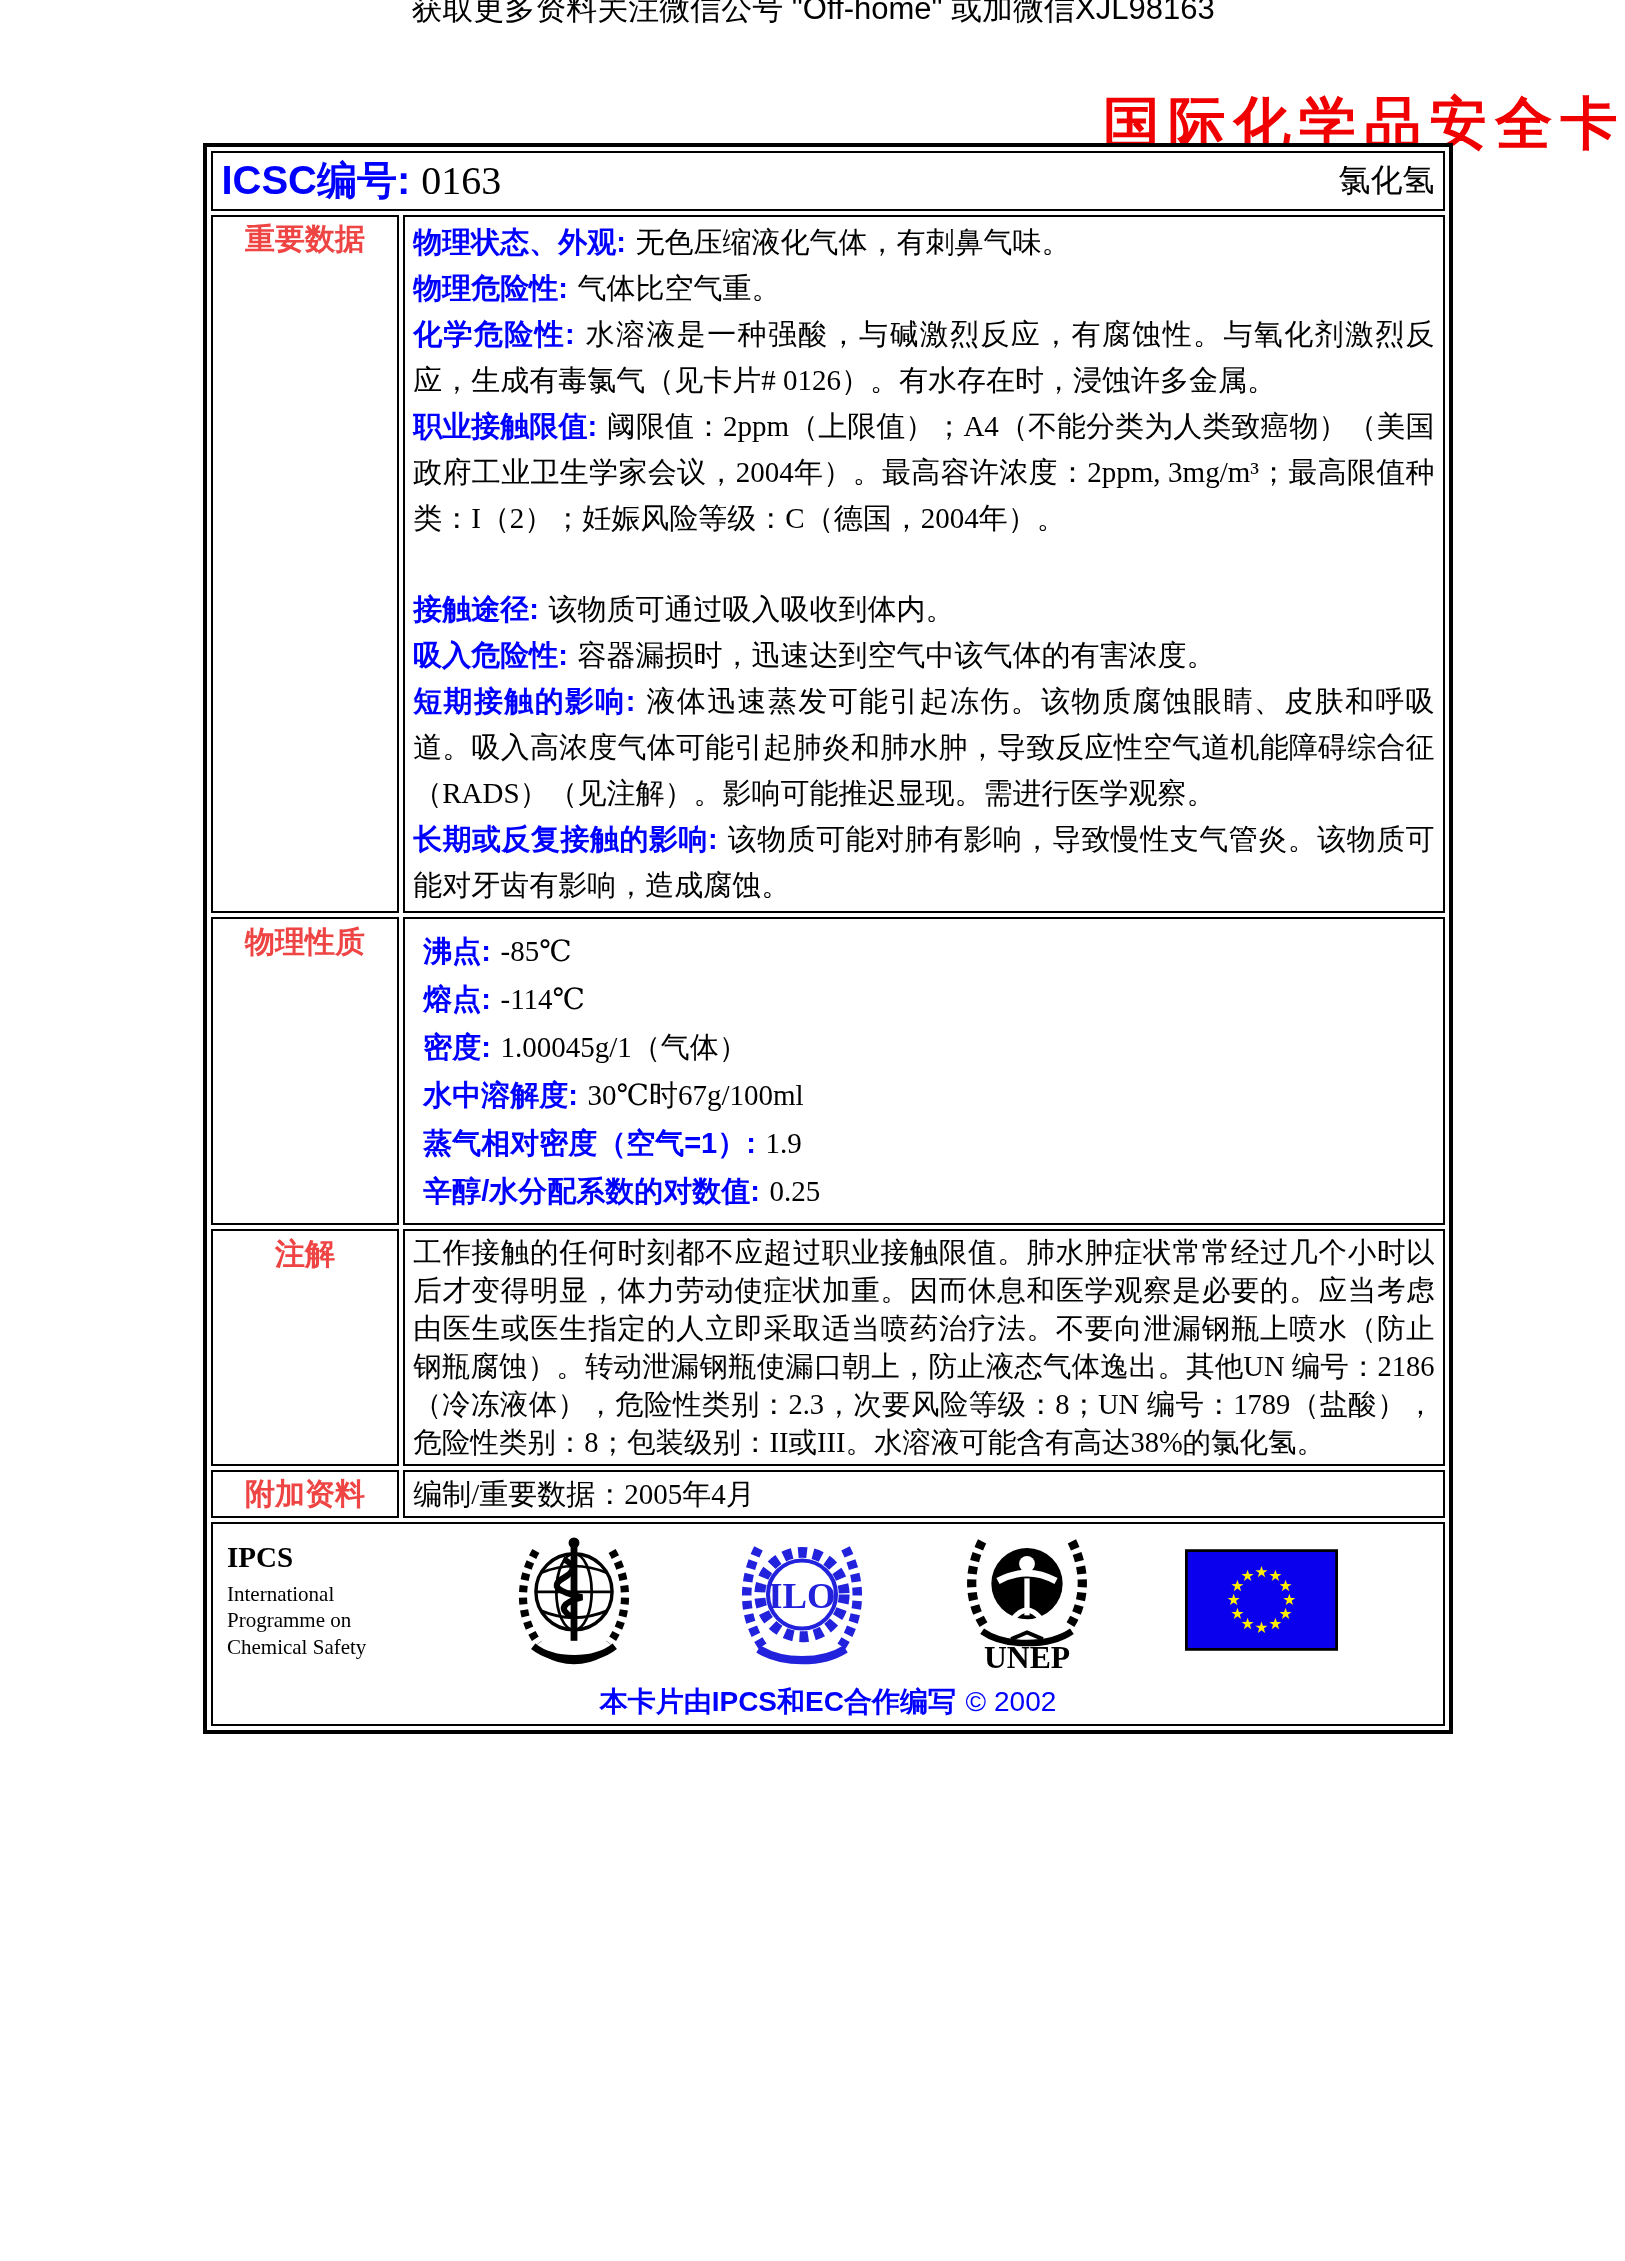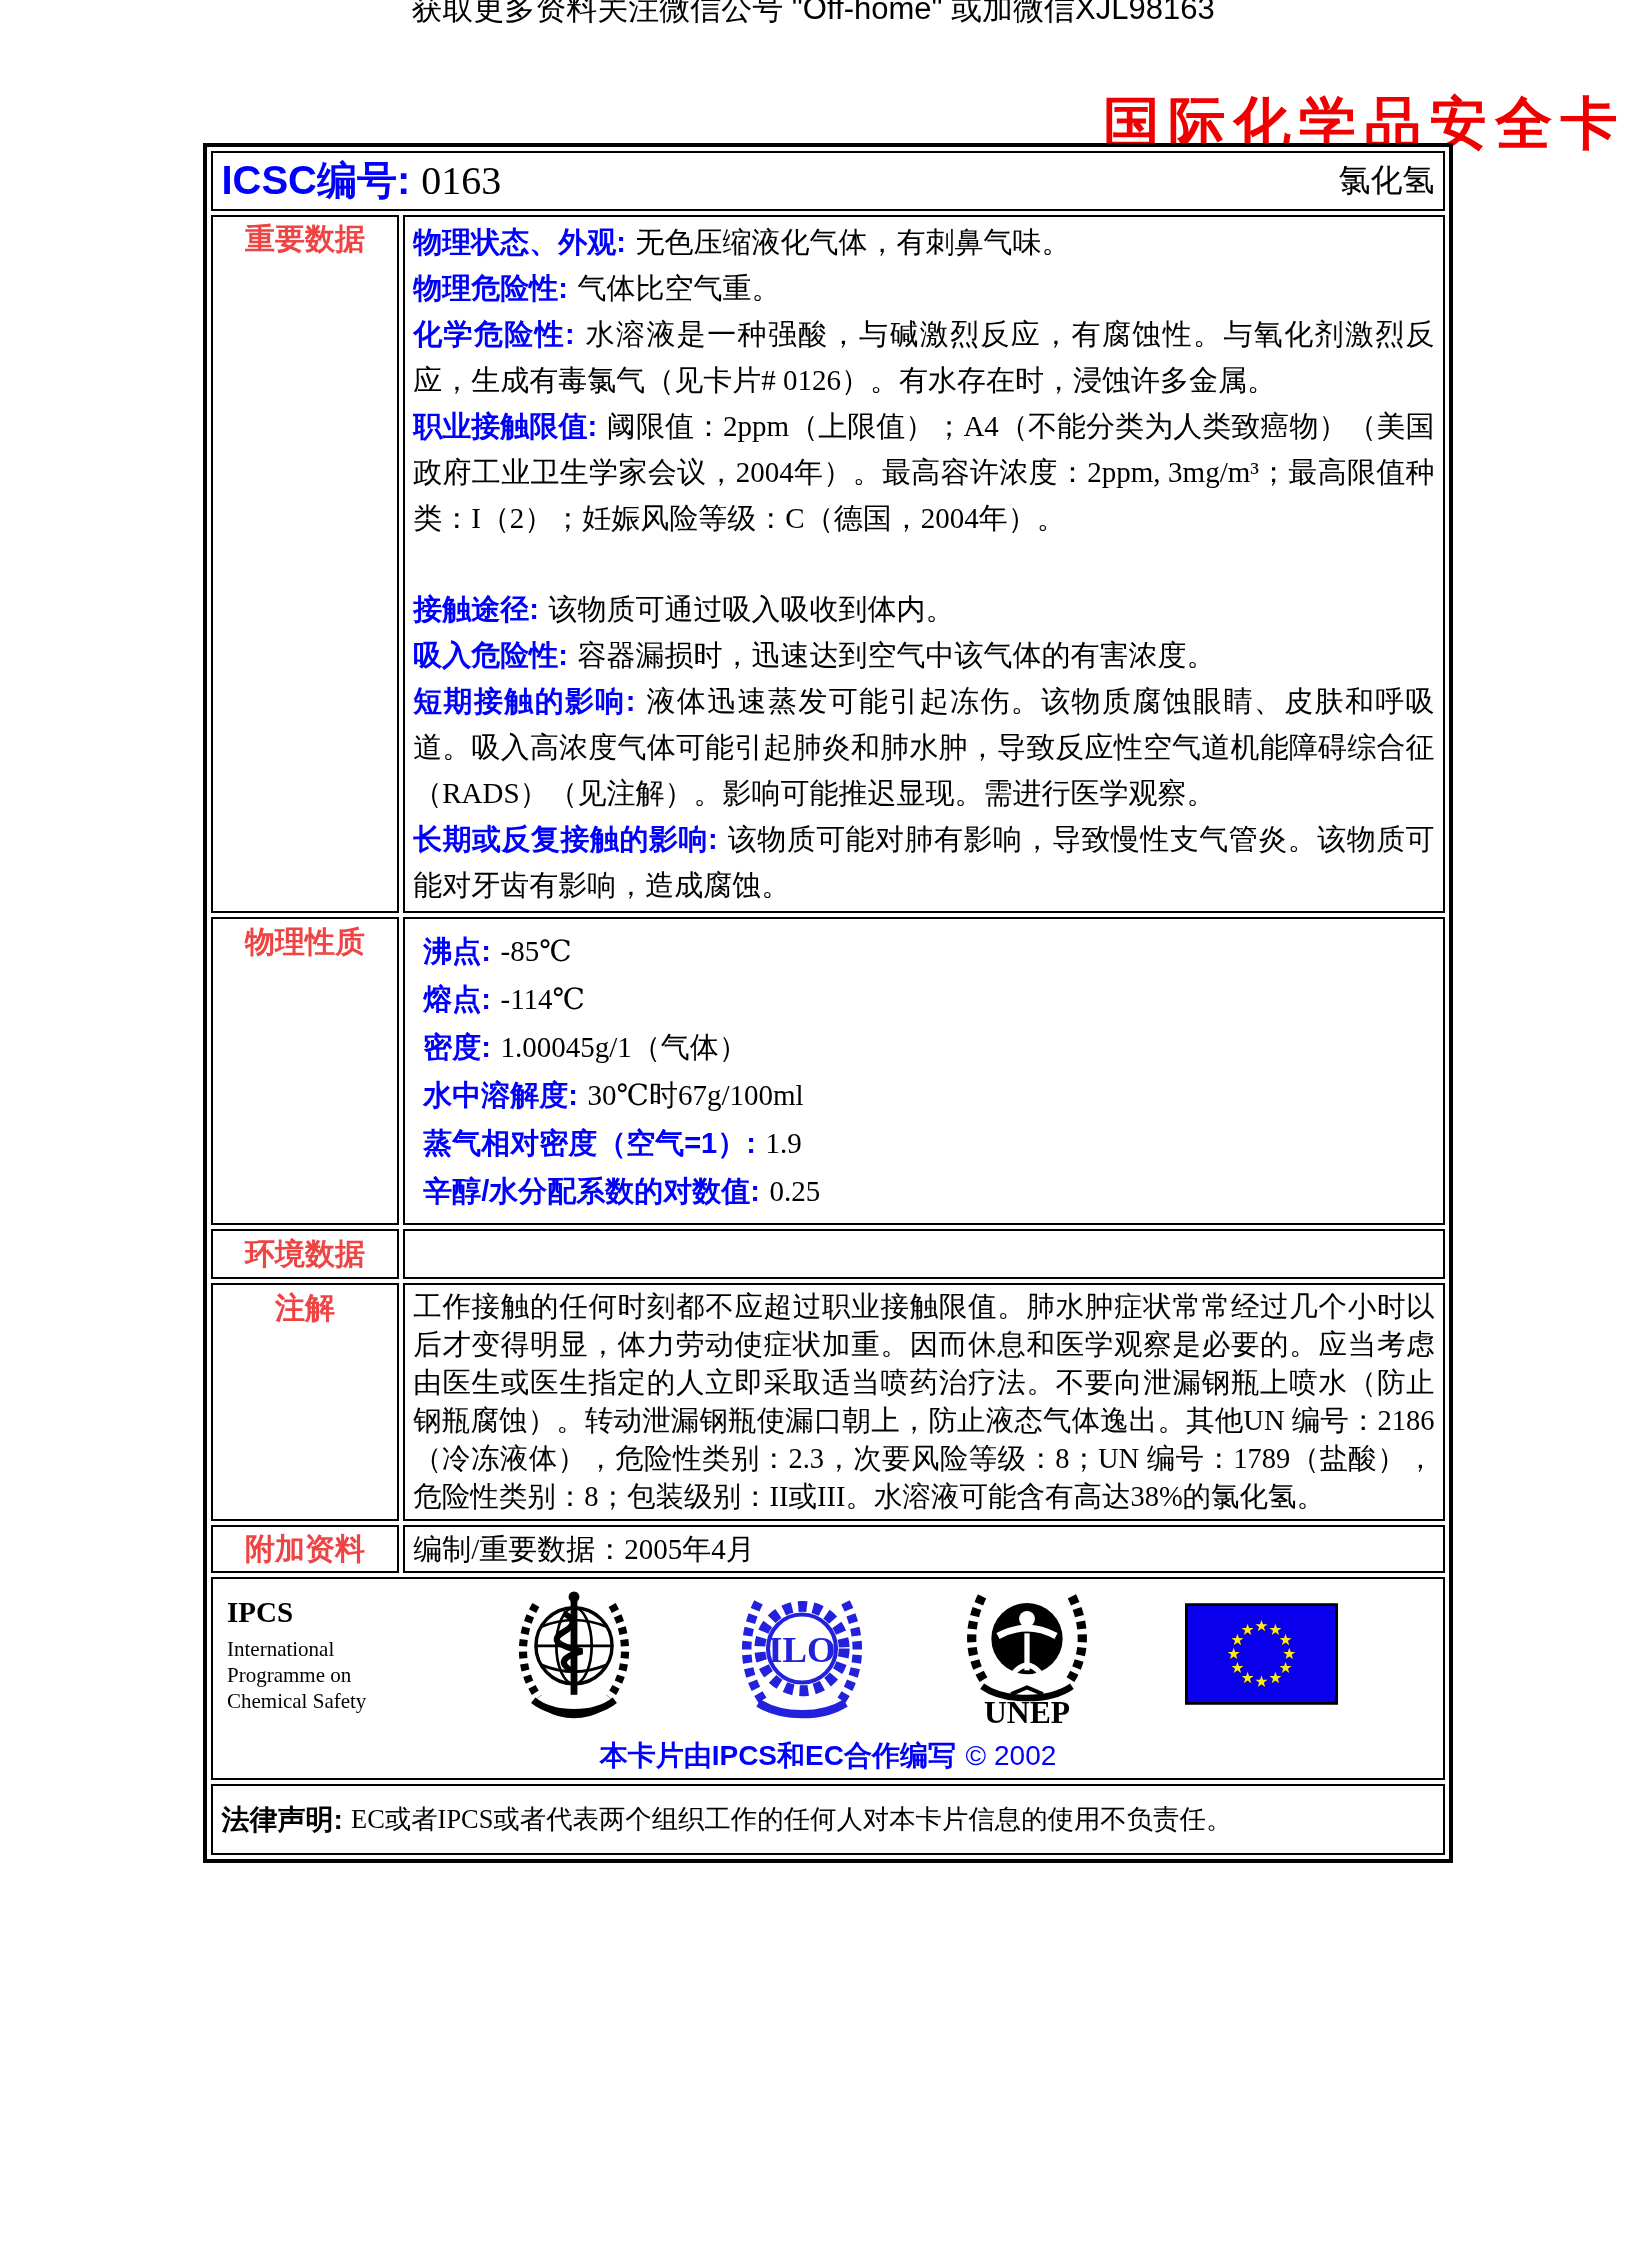--- a/index.html
+++ b/index.html
@@ -151,12 +151,6 @@
       </td>
     </tr>
 
-    <tr>
-      <td class="lblcol envcell">
-        <span class="seclabel">环境数据</span>
-      </td>
-      <td class="envcell"></td>
-    </tr>
 
     <tr>
       <td class="lblcol">

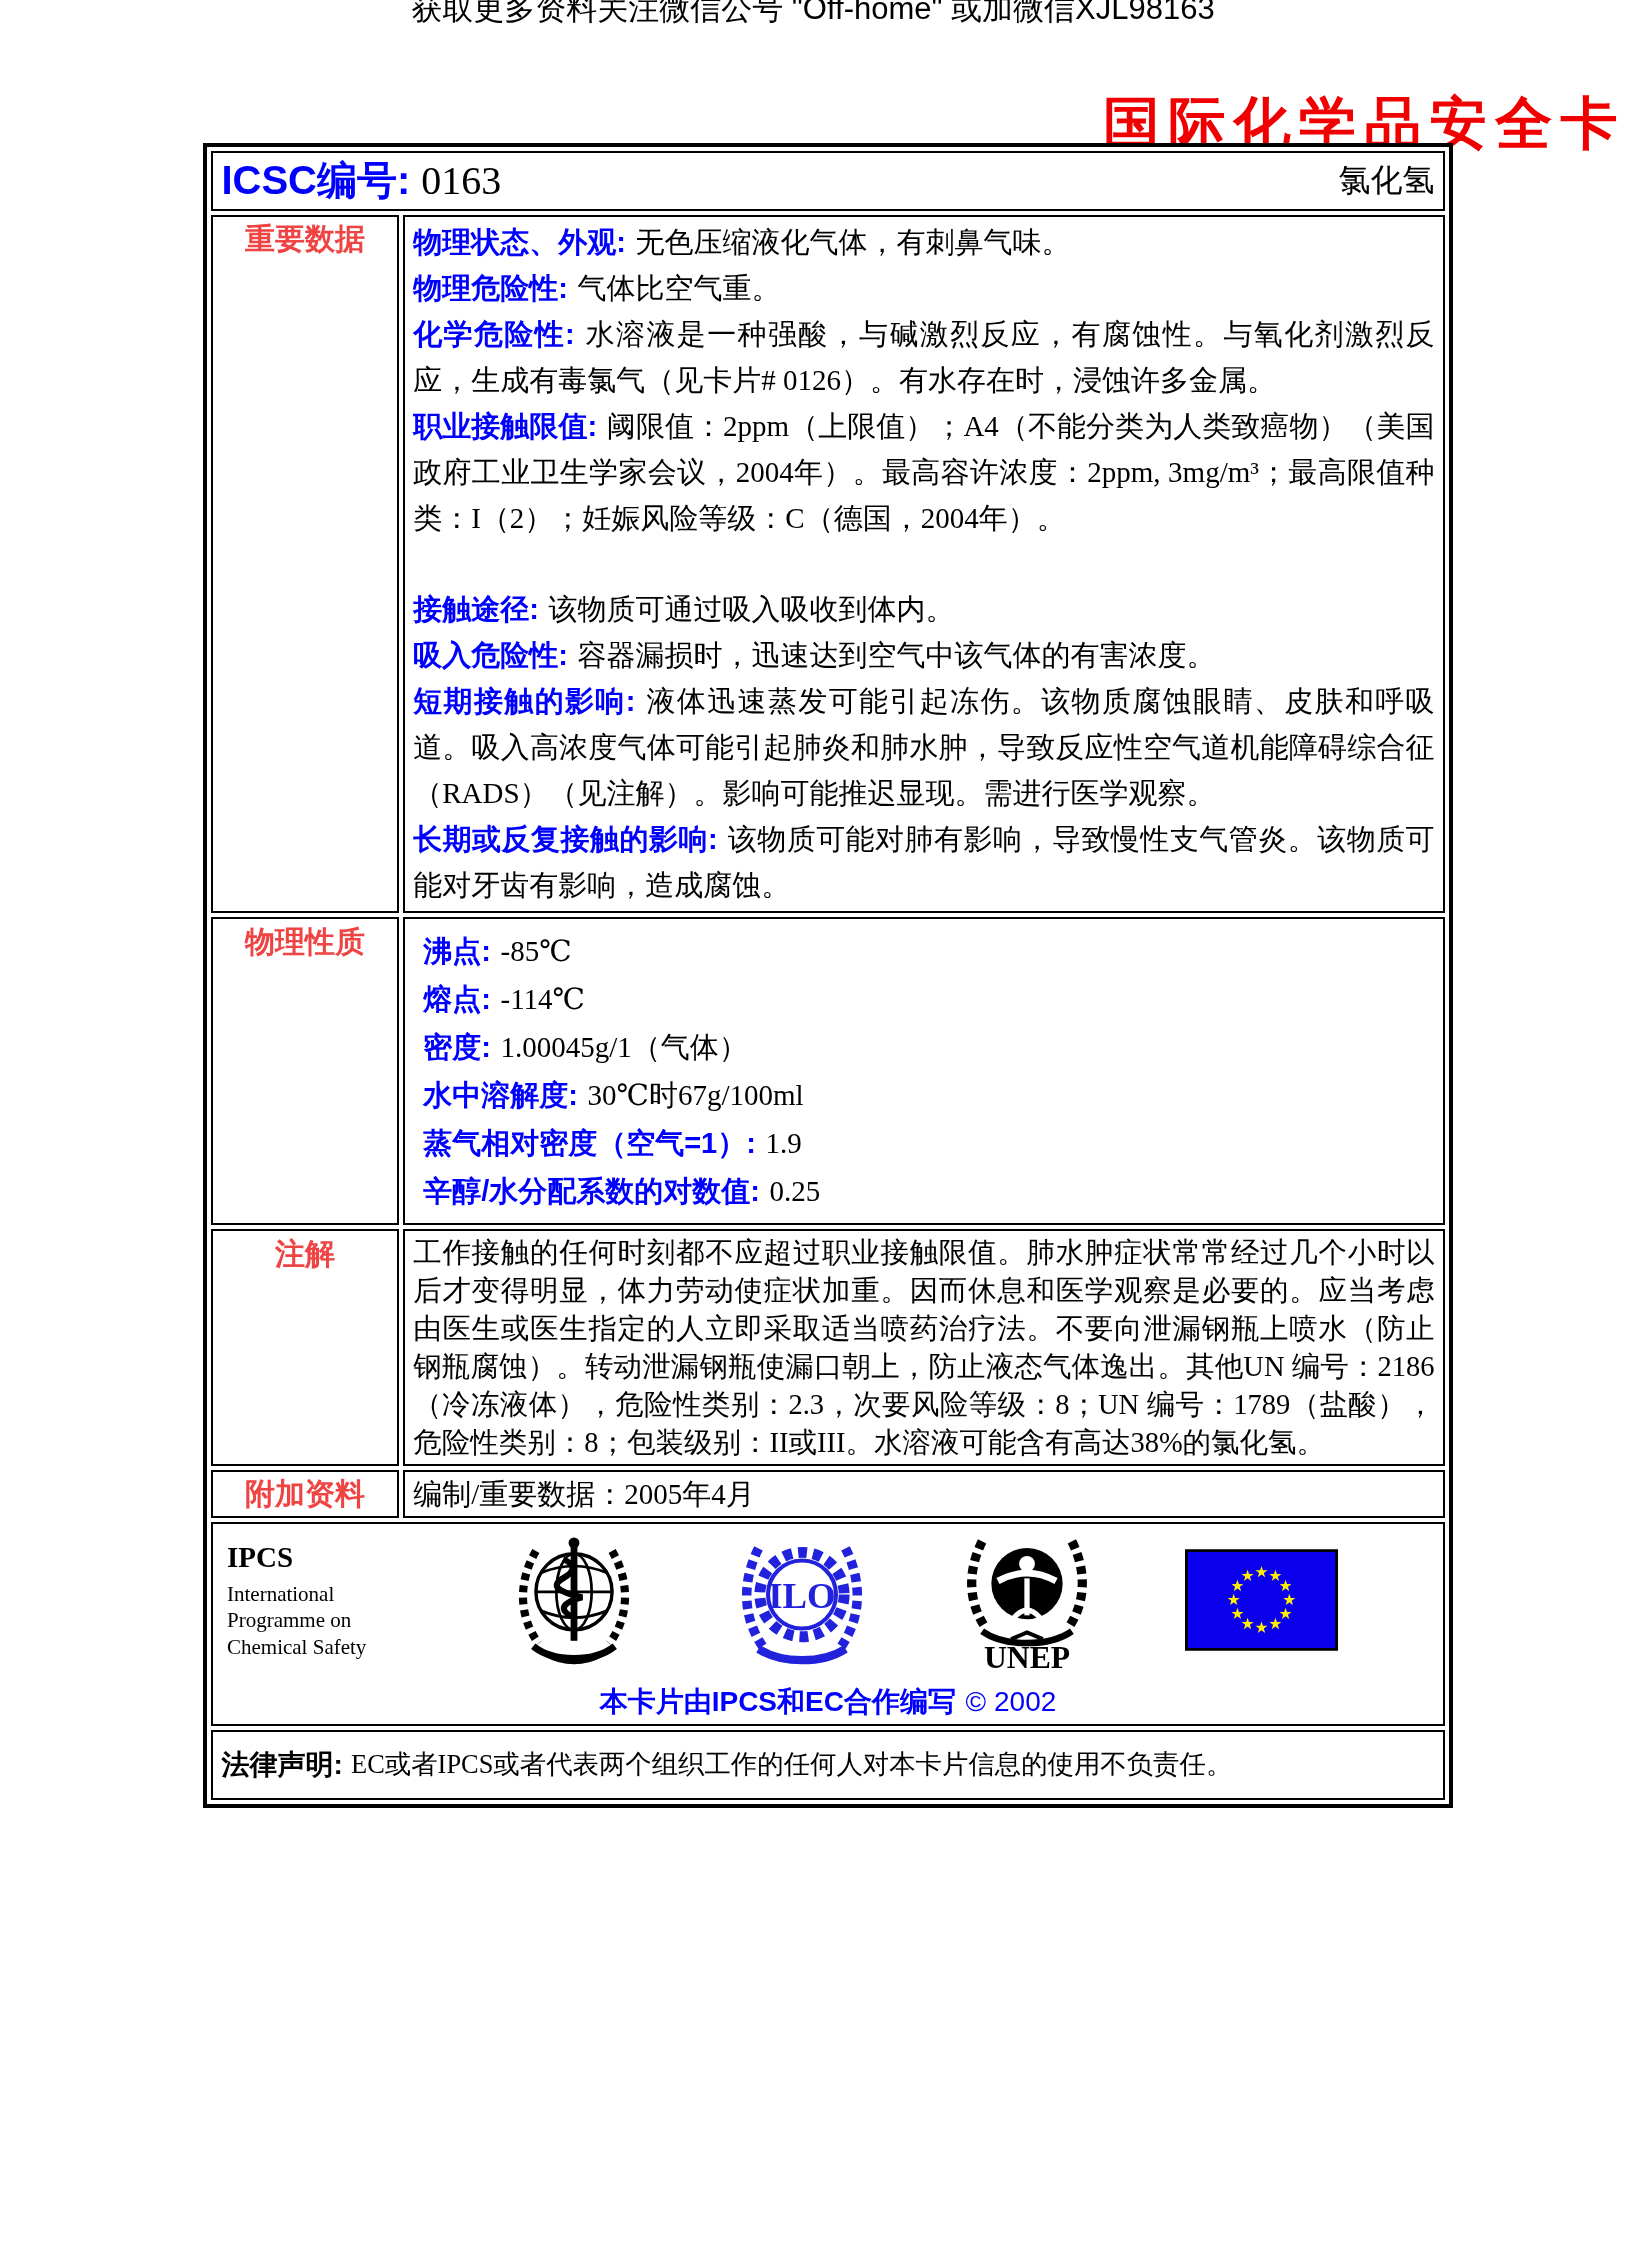--- a/index.html
+++ b/index.html
@@ -255,14 +255,6 @@
       </td>
     </tr>
 
-    <tr>
-      <td colspan="2" class="legal-cell">
-        <div class="legal-flex">
-          <span class="legal-lbl">法律声明:</span>
-          <span class="legal-txt">EC或者IPCS或者代表两个组织工作的任何人对本卡片信息的使用不负责任。</span>
-        </div>
-      </td>
-    </tr>
   </tbody>
     </table>
 

